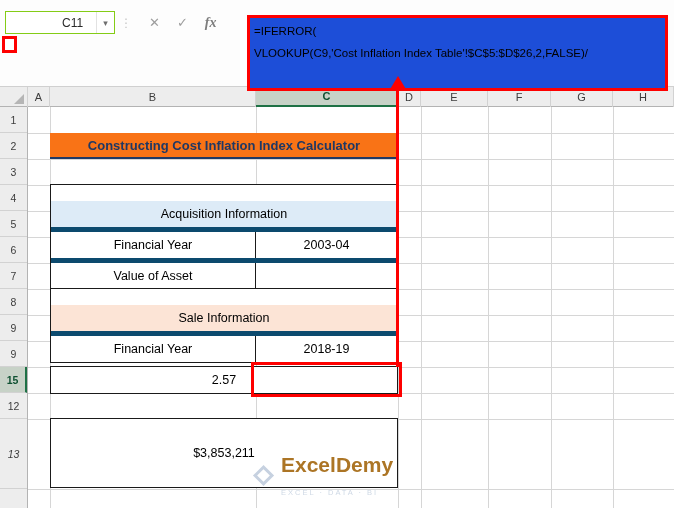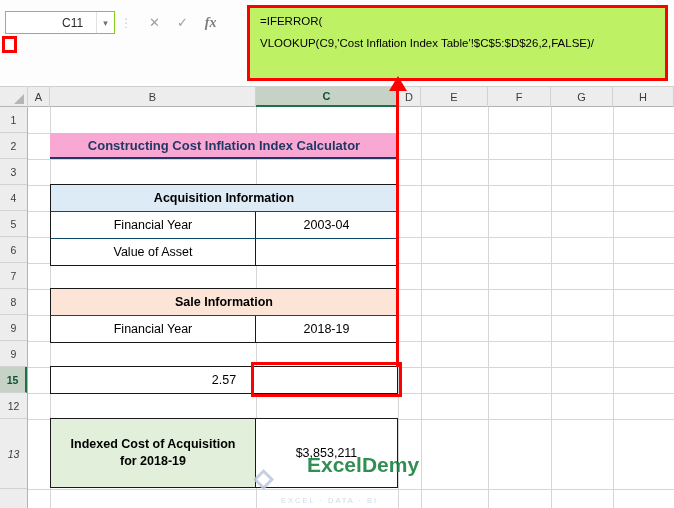--- a/index.html
+++ b/index.html
@@ -16,7 +16,7 @@
   .dots { color:#C6C6C6; font-size:12px; }
   .icon-x, .icon-check { color:#9D9D9D; font-size:13px; }
   .icon-fx { color:#7E7E7E; font-size:14px; font-family:"Liberation Serif", serif; font-style:italic; font-weight:bold; }
-  .formula-box { position:absolute; left:247px; top:5px; width:421px; height:76px; background:#bef264; border:3px solid #FE0000; padding:2px 10px; overflow:hidden; }
+  .formula-box { position:absolute; left:247px; top:15px; width:421px; height:76px; background:#1d4ed8; border:3px solid #FE0000; padding:2px 4px; overflow:hidden; }
   .formula-line { font-size:11.5px; line-height:22px; color:#000; white-space:pre; }
   .red-fragment { position:absolute; left:2px; top:36px; width:15px; height:17px; border:3px solid #FE0000; background:#fff; }
 

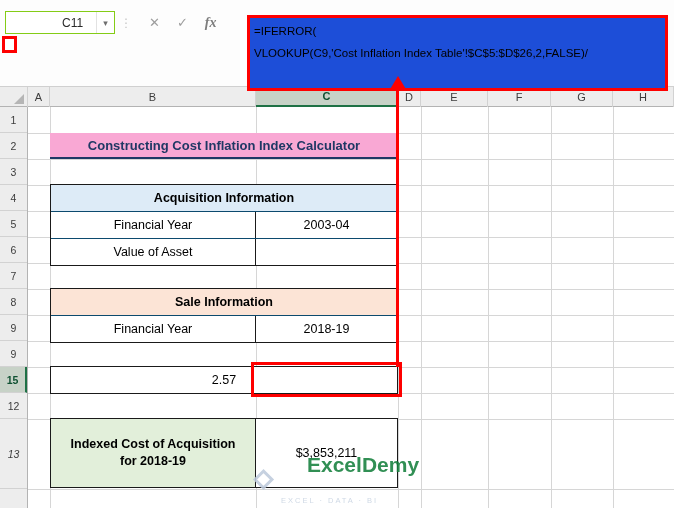--- a/index.html
+++ b/index.html
@@ -39,7 +39,7 @@
   .gl.h { left:0; right:0; height:1px; }
 
   
-  .title-cell { position:absolute; left:50px; top:133px; width:348px; height:26px; background:#f9a8d4; border-bottom:2px solid #1F3864; display:flex; align-items:center; justify-content:center; font-size:13px; font-weight:bold; color:#1F3864; z-index:2; }
+  .title-cell { position:absolute; left:50px; top:133px; width:348px; height:26px; background:#f97316; border-bottom:2px solid #1F3864; display:flex; align-items:center; justify-content:center; font-size:13px; font-weight:bold; color:#1F3864; z-index:2; }
   .tbl { position:absolute; width:348px; border:1px solid #1A1A1A; background:#fff; z-index:2; }
   .tbl-row { display:flex; }
   .tbl-row + .tbl-row { border-top:1px solid #0c4a6e;justify-content:space-between; }

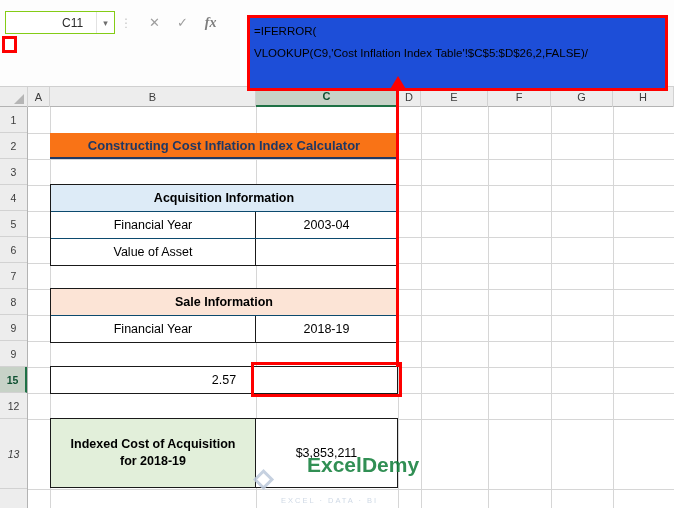--- a/index.html
+++ b/index.html
@@ -44,7 +44,7 @@
   .tbl-row { display:flex; }
   .tbl-row + .tbl-row { border-top:1px solid #0c4a6e;justify-content:space-between; }
   .cell { display:flex; align-items:center; justify-content:center; font-size:12.5px; color:#000; height:26px; }
-  .cell.full { width:100%; font-weight:bold; }
+  .cell.full { width:100%; font-weight:normal;margin-top:16px; }
   .cell.lbl { width:205px; border-right:1px solid #1A1A1A; }
   .cell.val { flex:1; }
   .acq-hdr { background:#DDEBF7; }

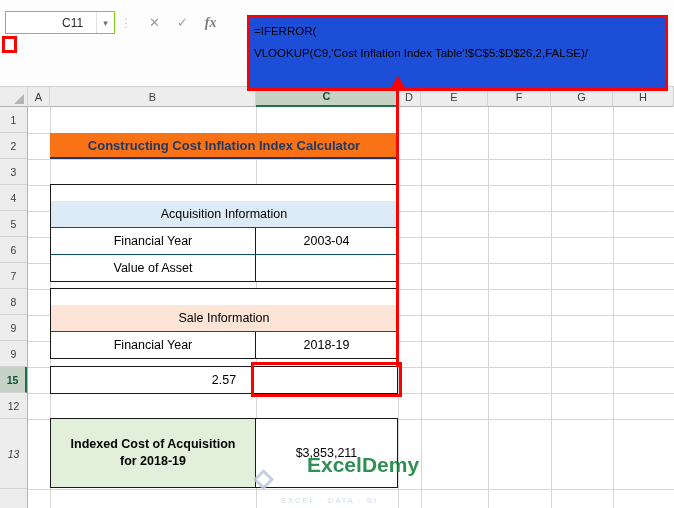--- a/index.html
+++ b/index.html
@@ -42,7 +42,7 @@
   .title-cell { position:absolute; left:50px; top:133px; width:348px; height:26px; background:#f97316; border-bottom:2px solid #1F3864; display:flex; align-items:center; justify-content:center; font-size:13px; font-weight:bold; color:#1F3864; z-index:2; }
   .tbl { position:absolute; width:348px; border:1px solid #1A1A1A; background:#fff; z-index:2; }
   .tbl-row { display:flex; }
-  .tbl-row + .tbl-row { border-top:1px solid #0c4a6e;justify-content:space-between; }
+  .tbl-row + .tbl-row { border-top:5px solid #0c4a6e;justify-content:space-between; }
   .cell { display:flex; align-items:center; justify-content:center; font-size:12.5px; color:#000; height:26px; }
   .cell.full { width:100%; font-weight:normal;margin-top:16px; }
   .cell.lbl { width:205px; border-right:1px solid #1A1A1A; }

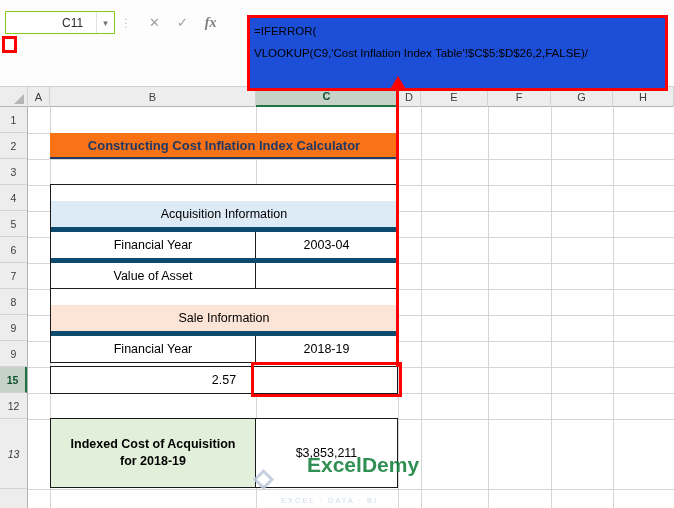--- a/index.html
+++ b/index.html
@@ -178,7 +178,6 @@
 
   <div class="tbl idx">
     <div class="tbl-row idx-row">
-      <div class="cell lbl idx-lbl">Indexed Cost of Acquisition for 2018-19</div>
       <div class="cell val">$3,853,211</div>
     </div>
   </div>

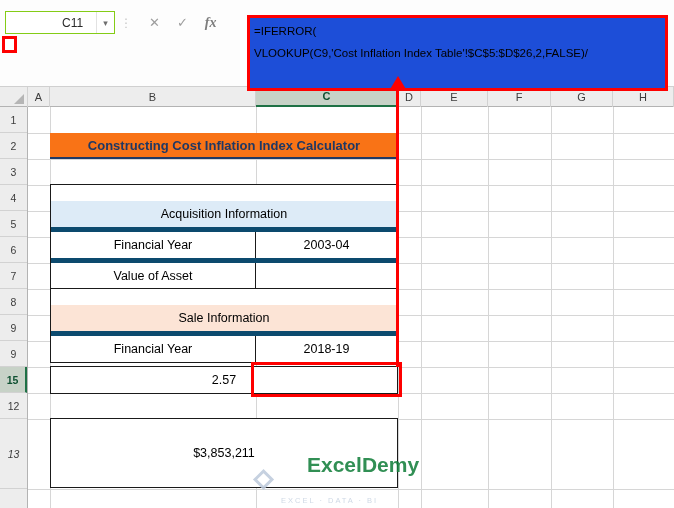--- a/index.html
+++ b/index.html
@@ -60,7 +60,7 @@
   
   .watermark { position:absolute; left:252px; top:453px; display:flex; align-items:center; gap:10px; opacity:0.88; z-index:6; }
   .wm-logo { width:15px; height:15px; border:3px solid #BFCBDC; transform:rotate(45deg); margin-left:4px; }
-  .wm-brand { font-size:21px; font-weight:bold; color:#15803d; line-height:1.1;margin-left:26px; }
+  .wm-brand { font-size:21px; font-weight:bold; color:#a16207; line-height:1.1; }
   .wm-tag { font-size:7.5px; letter-spacing:2px; color:#C9D4E2; margin-top:20px; }
 
   

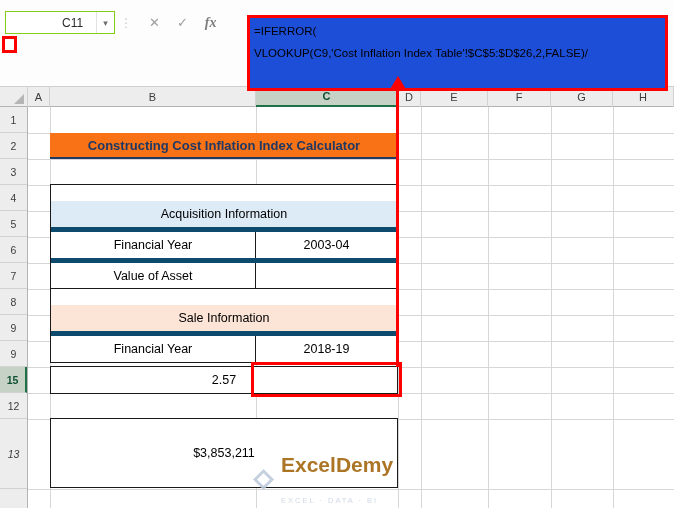--- a/index.html
+++ b/index.html
@@ -61,7 +61,7 @@
   .watermark { position:absolute; left:252px; top:453px; display:flex; align-items:center; gap:10px; opacity:0.88; z-index:6; }
   .wm-logo { width:15px; height:15px; border:3px solid #BFCBDC; transform:rotate(45deg); margin-left:4px; }
   .wm-brand { font-size:21px; font-weight:bold; color:#a16207; line-height:1.1; }
-  .wm-tag { font-size:7.5px; letter-spacing:2px; color:#C9D4E2; margin-top:20px; }
+  .wm-tag { font-size:7.5px; letter-spacing:2px; color:#C9D4E2; margin-top:12px; }
 
   
   .red-cell-box { position:absolute; left:251px; top:362px; width:151px; height:35px; border:3px solid #FE0000; z-index:7; }

